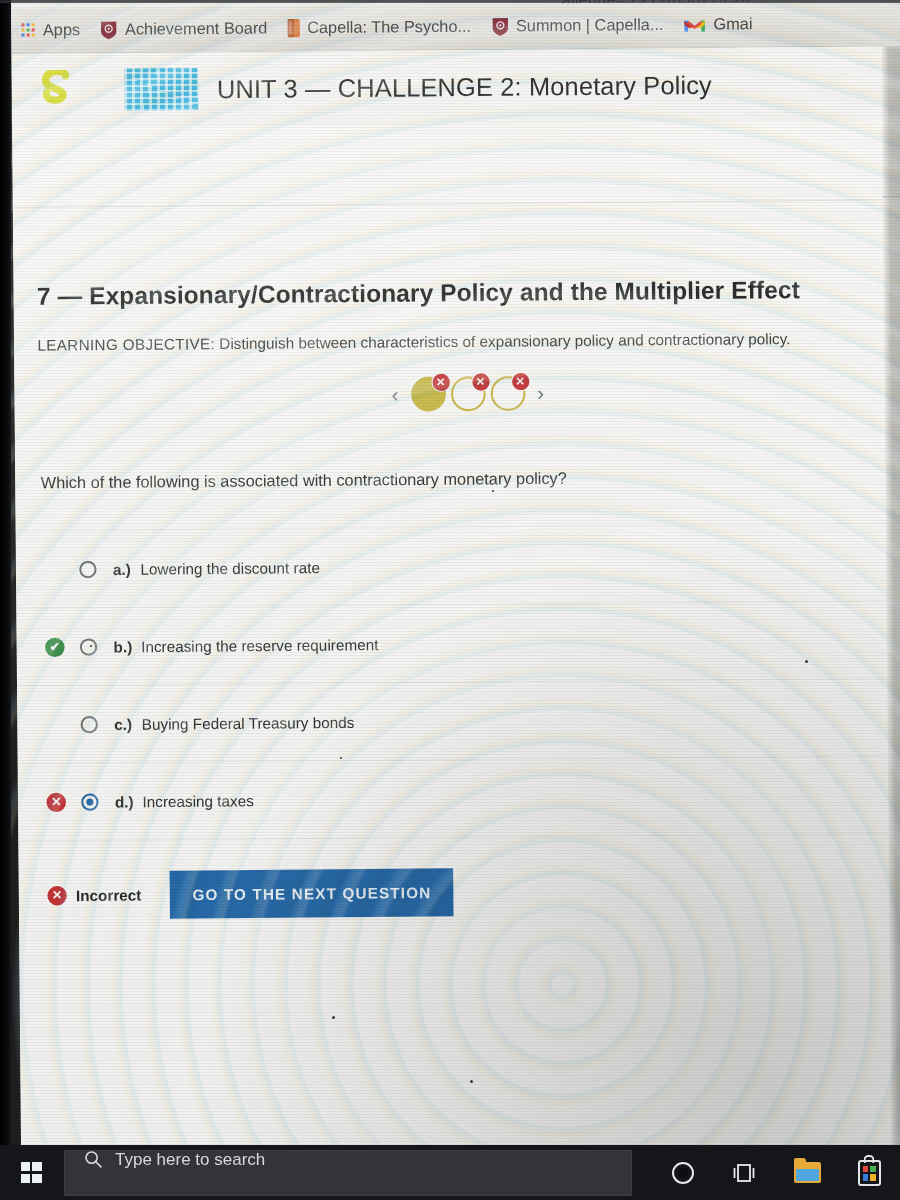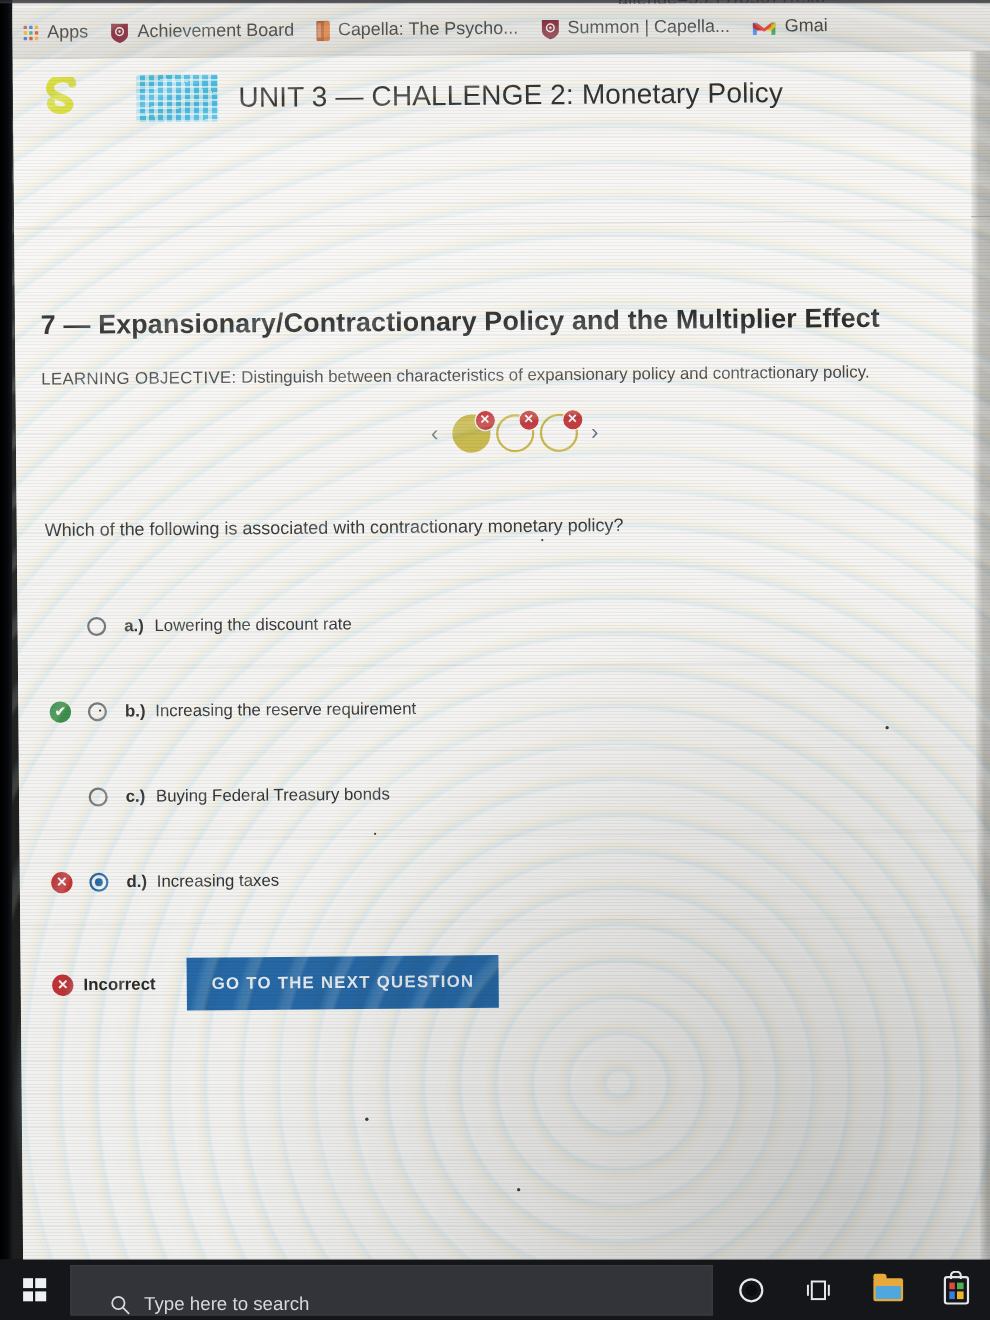--- a/index.html
+++ b/index.html
@@ -267,7 +267,7 @@
   .win-logo i{display:block;background:#eef1f4;}
   .search-box{
     width:548px;height:46px;background:#32343a;margin-left:2px;
-    display:flex;align-items:flex-end;gap:12px;padding-left:36px;
+    display:flex;align-items:flex-start;gap:12px;padding-left:20px;
     color:#d7d9dc;font-size:17px;cursor:text;flex:none;
     box-shadow:inset 0 0 0 1px #3c3e44;
   }

